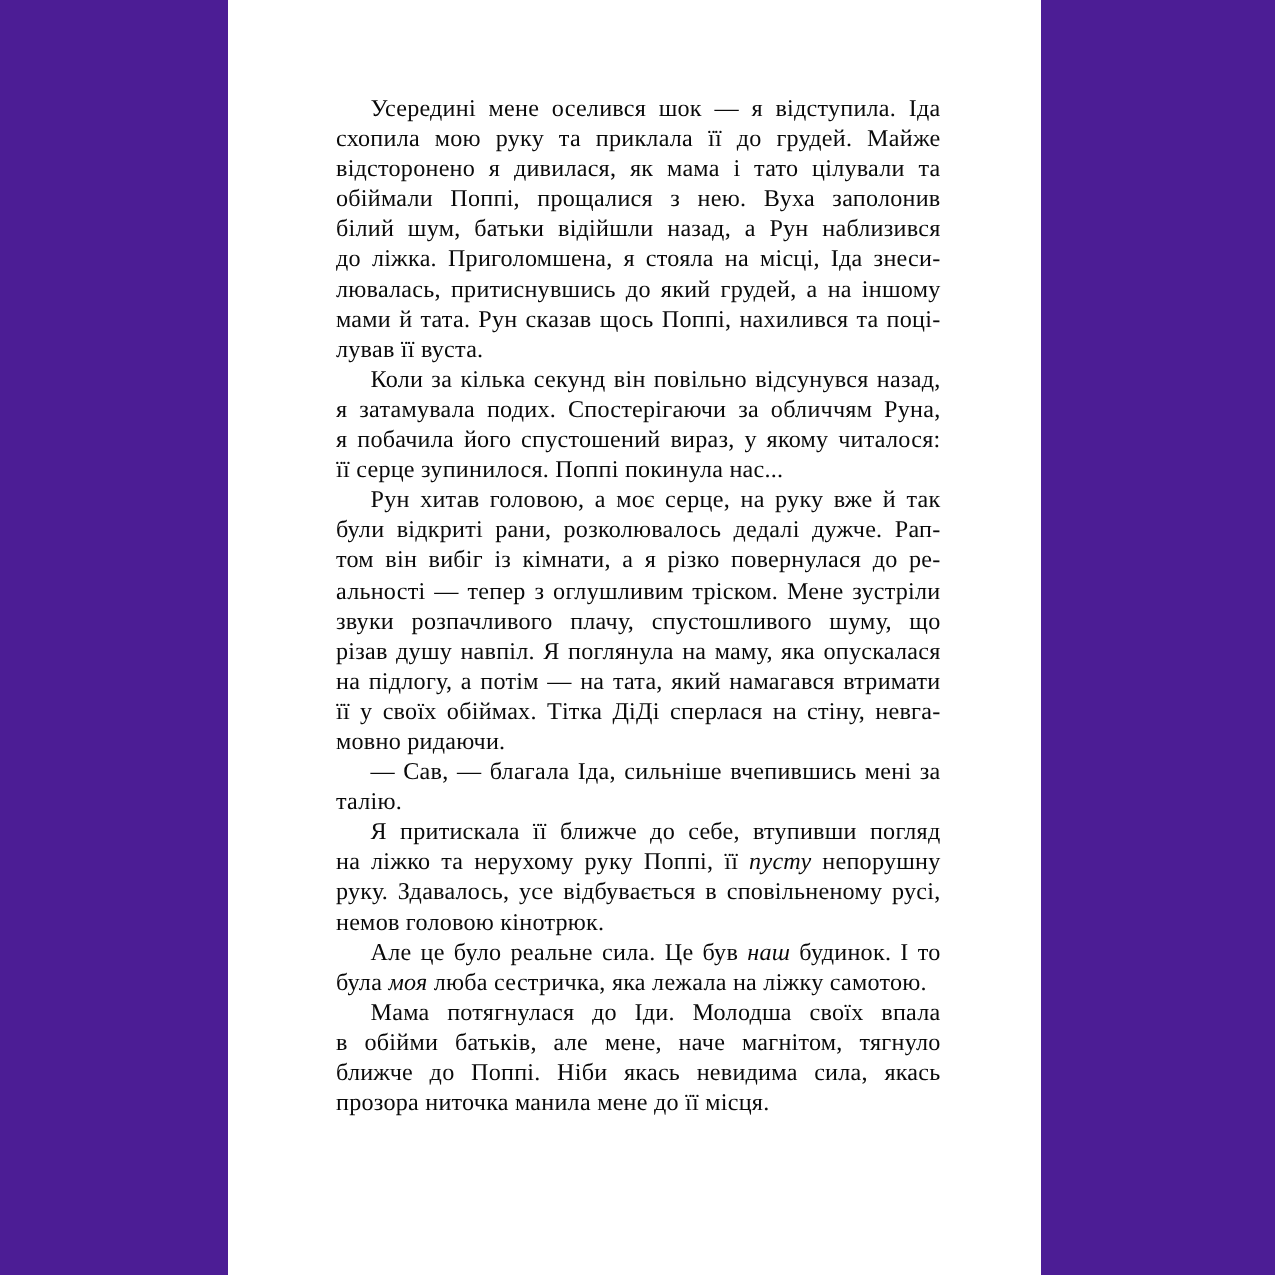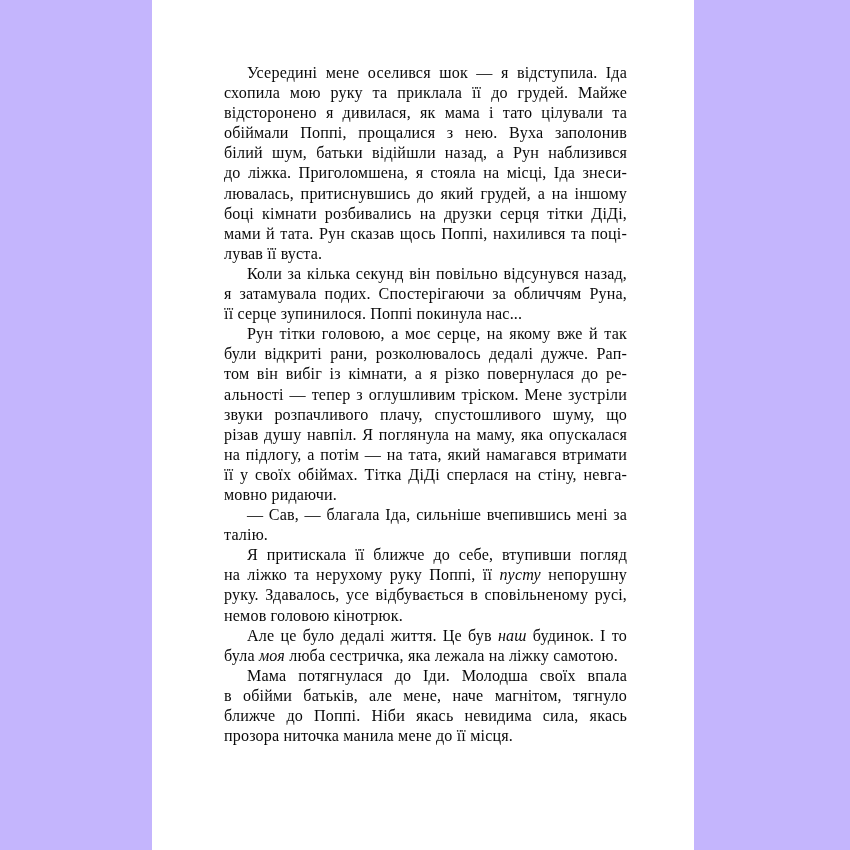--- a/index.html
+++ b/index.html
@@ -17,7 +17,7 @@
     position: relative;
     width: 850px;
     height: 850px;
-    background: #c4b5fd;
+    background: #4c1d95;
   }
   #page {
     position: absolute;

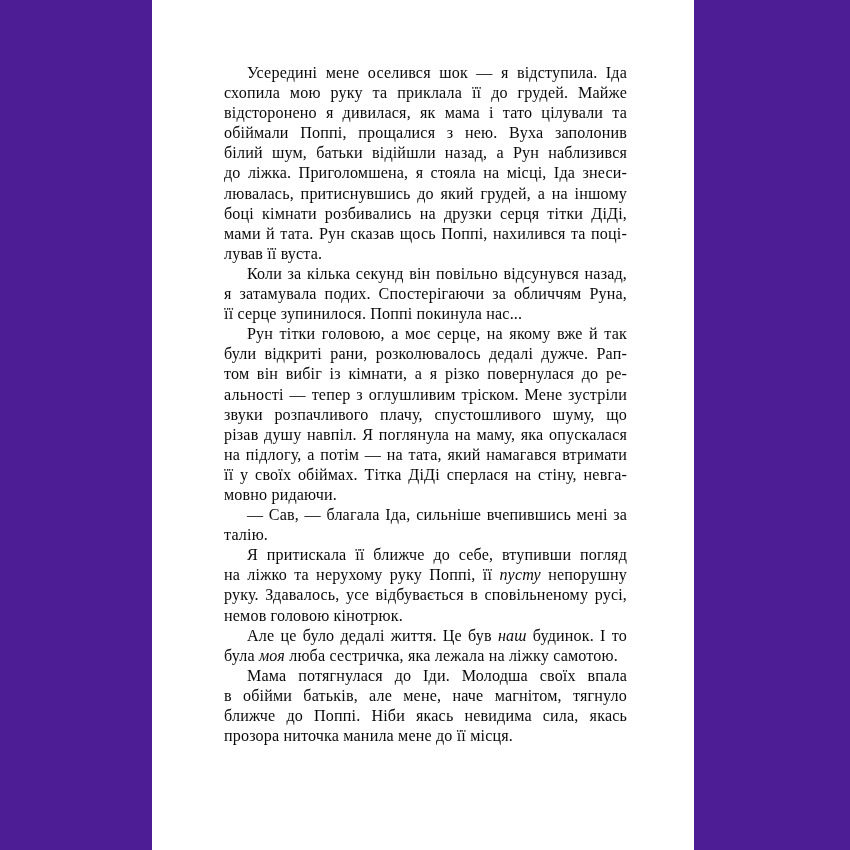--- a/index.html
+++ b/index.html
@@ -96,7 +96,6 @@
         <span class="line j"><span>білий шум, батьки відійшли назад, а Рун наблизився</span></span>
         <span class="line j"><span>до ліжка. Приголомшена, я стояла на місці, Іда знеси-</span></span>
         <span class="line j"><span>лювалась, притиснувшись до який грудей, а на іншому</span></span>
-        <span class="line j"><span>боці кімнати розбивались на друзки серця тітки ДіДі,</span></span>
         <span class="line j"><span>мами й тата. Рун сказав щось Поппі, нахилився та поці-</span></span>
         <span class="line last"><span>лував її вуста.</span></span>
       </p>

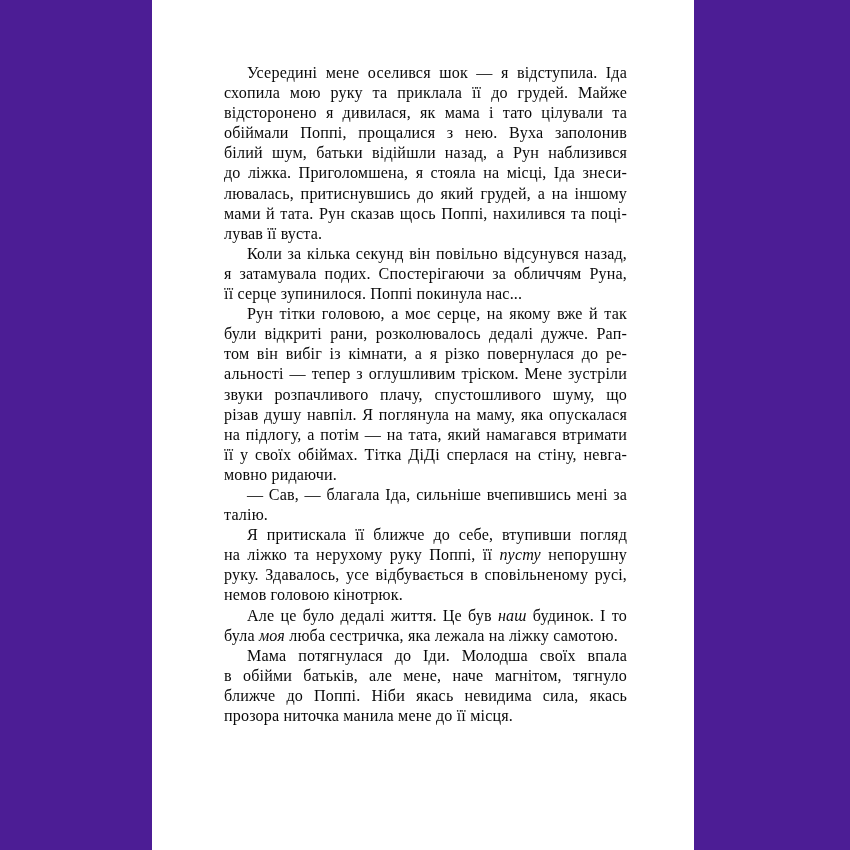--- a/index.html
+++ b/index.html
@@ -103,6 +103,7 @@
       <p class="para">
         <span class="line j"><span class="indent"></span><span>Коли за кілька секунд він повільно відсунувся назад,</span></span>
         <span class="line j"><span>я затамувала подих. Спостерігаючи за обличчям Руна,</span></span>
+        <span class="line j"><span>я побачила його спустошений вираз, у якому читалося:</span></span>
         <span class="line last"><span>її серце зупинилося. Поппі покинула нас...</span></span>
       </p>
 

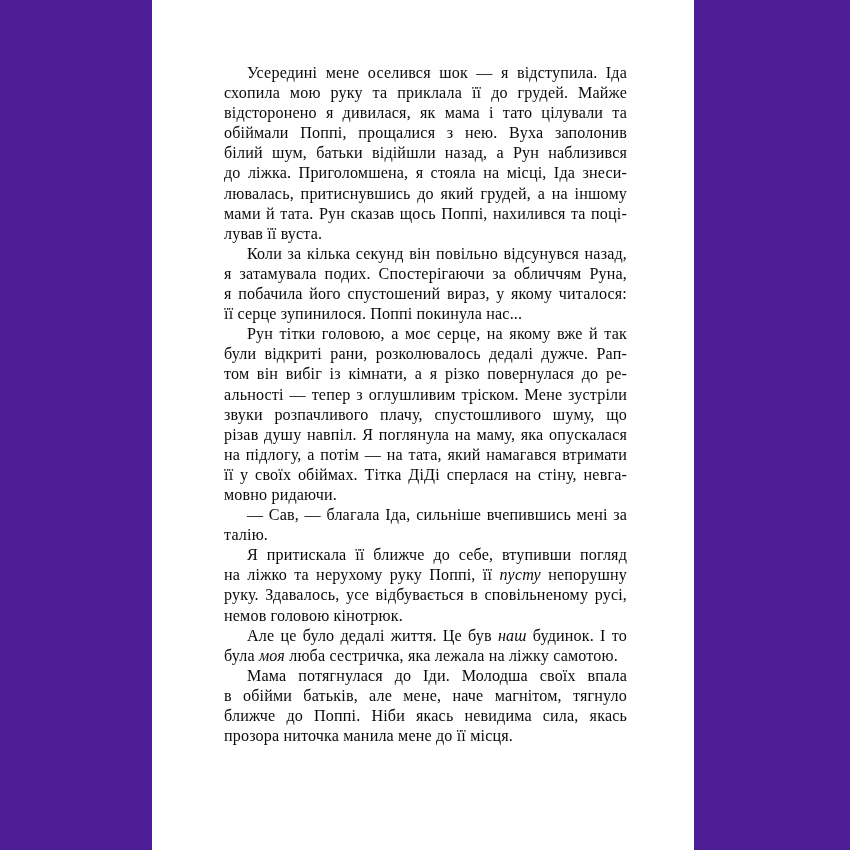--- a/index.html
+++ b/index.html
@@ -108,7 +108,7 @@
       </p>
 
       <p class="para">
-        <span class="line j"><span class="indent"></span><span>Рун тітки головою, а моє серце, на якому вже й так</span></span>
+        <span class="line j"><span class="indent"></span><span>Рун хитав головою, а моє серце, на руку вже й так</span></span>
         <span class="line j"><span>були відкриті рани, розколювалось дедалі дужче. Рап-</span></span>
         <span class="line j"><span>том він вибіг із кімнати, а я різко повернулася до ре-</span></span>
         <span class="line j"><span>альності — тепер з оглушливим тріском. Мене зустріли</span></span>

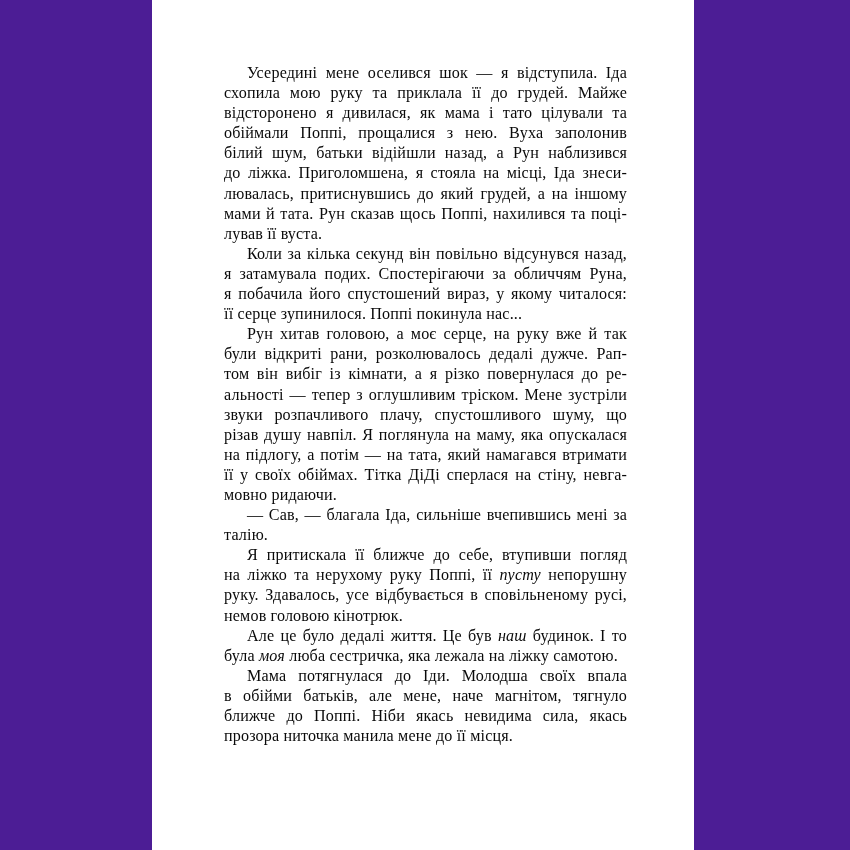--- a/index.html
+++ b/index.html
@@ -132,7 +132,7 @@
       </p>
 
       <p class="para">
-        <span class="line j"><span class="indent"></span><span>Але це було дедалі життя. Це був </span><em class="it">наш</em><span> будинок. І то</span></span>
+        <span class="line j"><span class="indent"></span><span>Але це було реальне сила. Це був </span><em class="it">наш</em><span> будинок. І то</span></span>
         <span class="line last"><span>була </span><em class="it">моя</em><span> люба сестричка, яка лежала на ліжку самотою.</span></span>
       </p>
 

